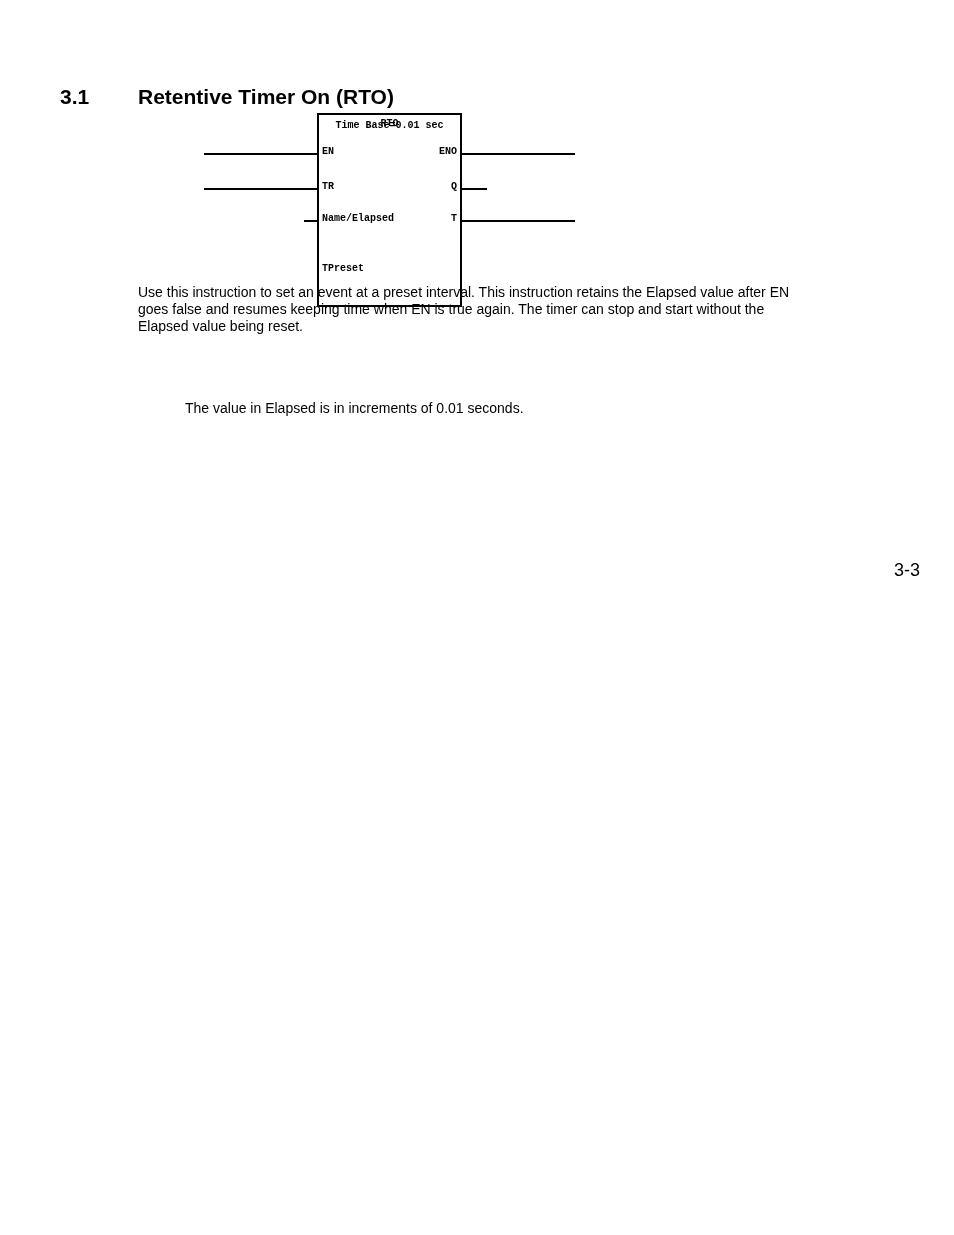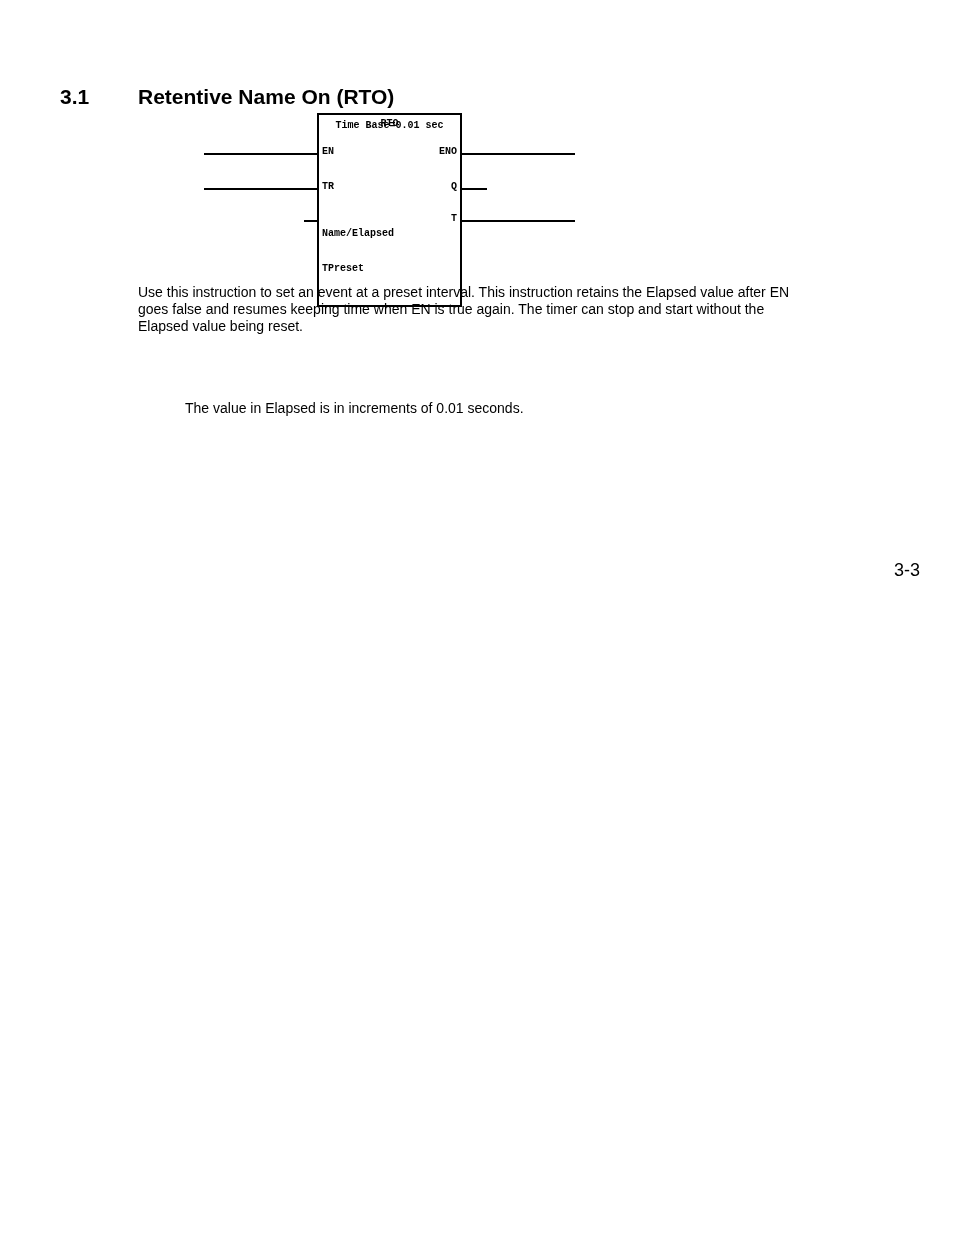--- a/index.html
+++ b/index.html
@@ -99,7 +99,7 @@
 <div class="page">
 
   <div class="heading">
-    <span class="num">3.1</span><span>Retentive Name On (RTO)</span>
+    <span class="num">3.1</span><span>Retentive Timer On (RTO)</span>
   </div>
 
   <div class="diagram">

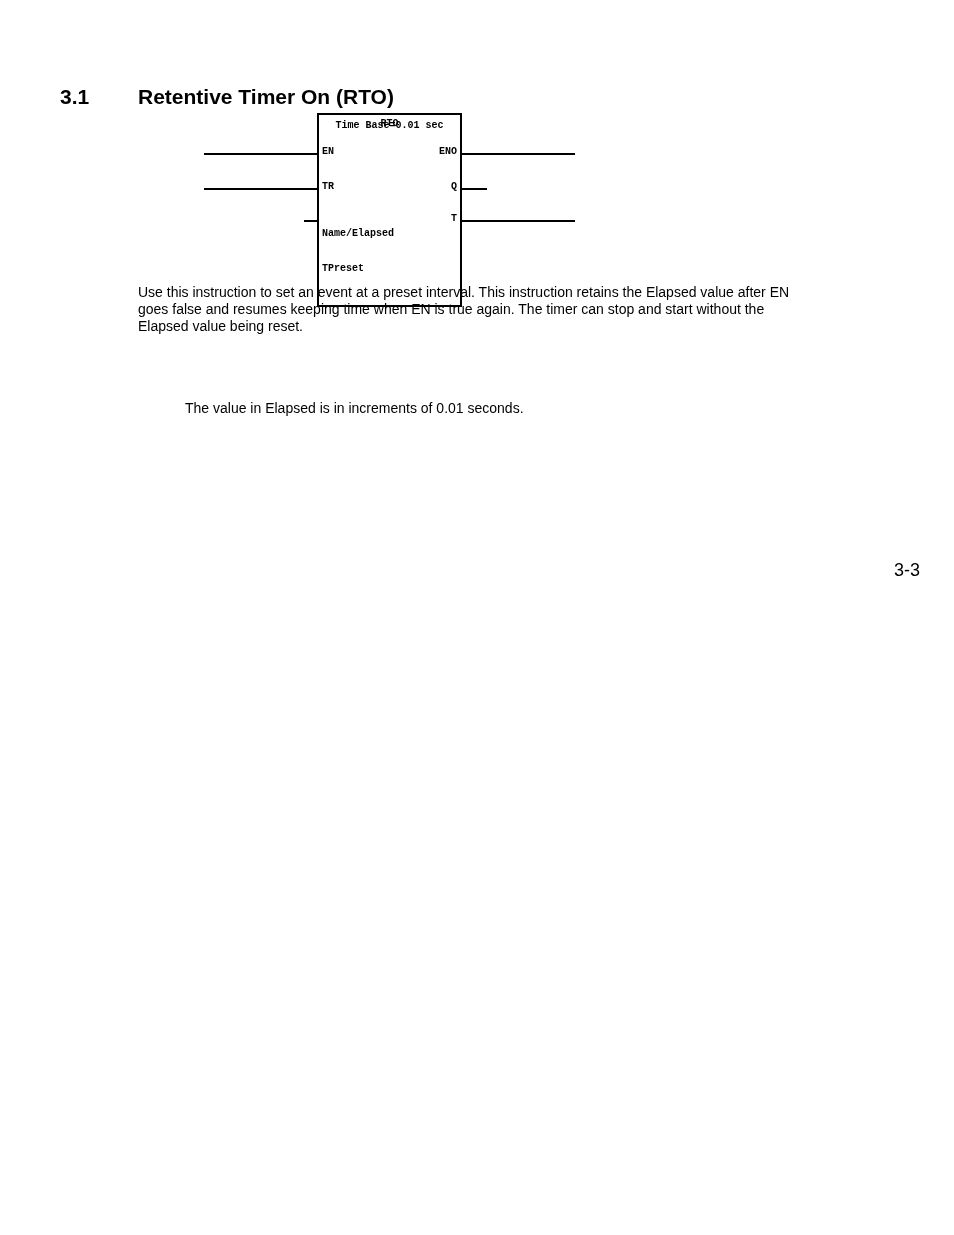--- a/index.html
+++ b/index.html
@@ -118,7 +118,7 @@
 
       <div class="b-label b-left" style="top:30px;">EN</div>
       <div class="b-label b-left" style="top:65px;">TR</div>
-      <div class="b-label b-left" style="top:112px;">Name/Elapsed</div>
+      <div class="b-label b-left" style="top:97px;">Name/Elapsed</div>
       <div class="b-label b-left" style="top:131px;margin-top:16px;">TPreset</div>
 
       <div class="b-label b-right" style="top:30px;">ENO</div>

